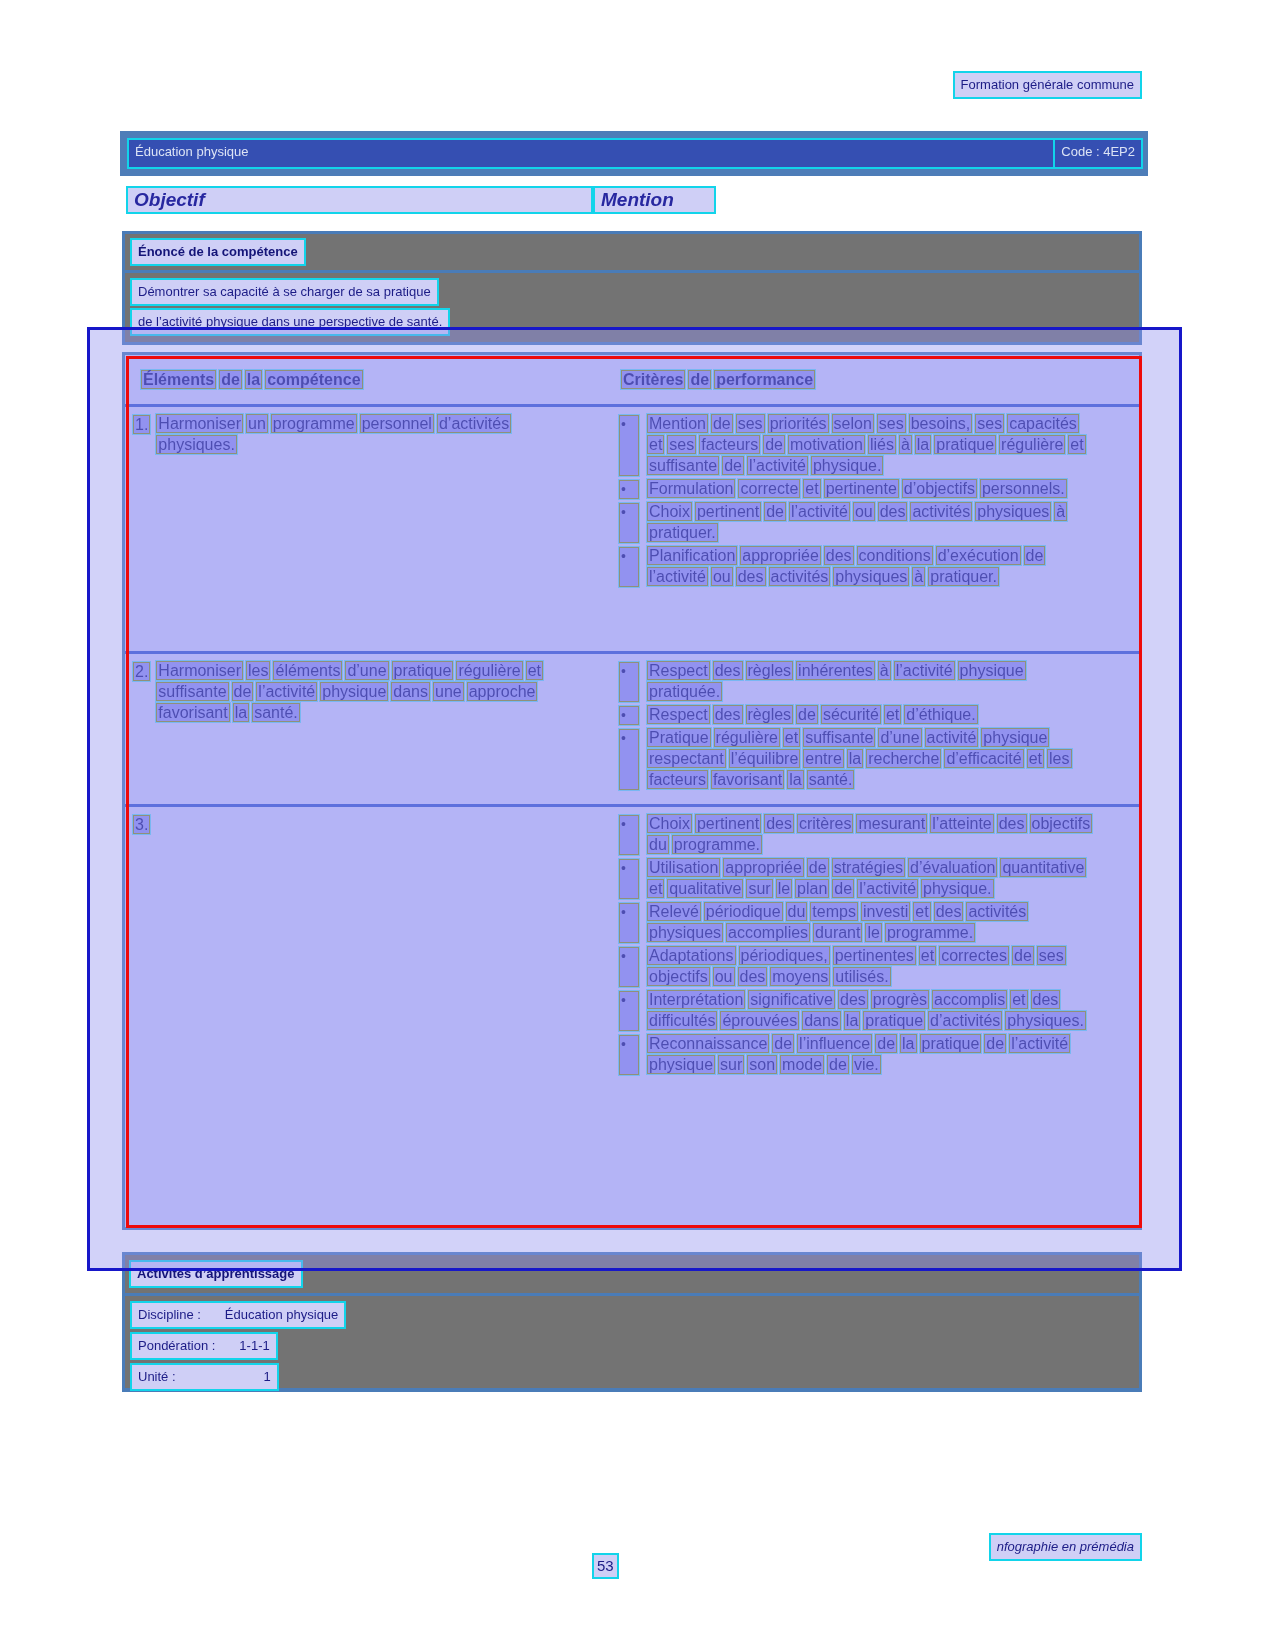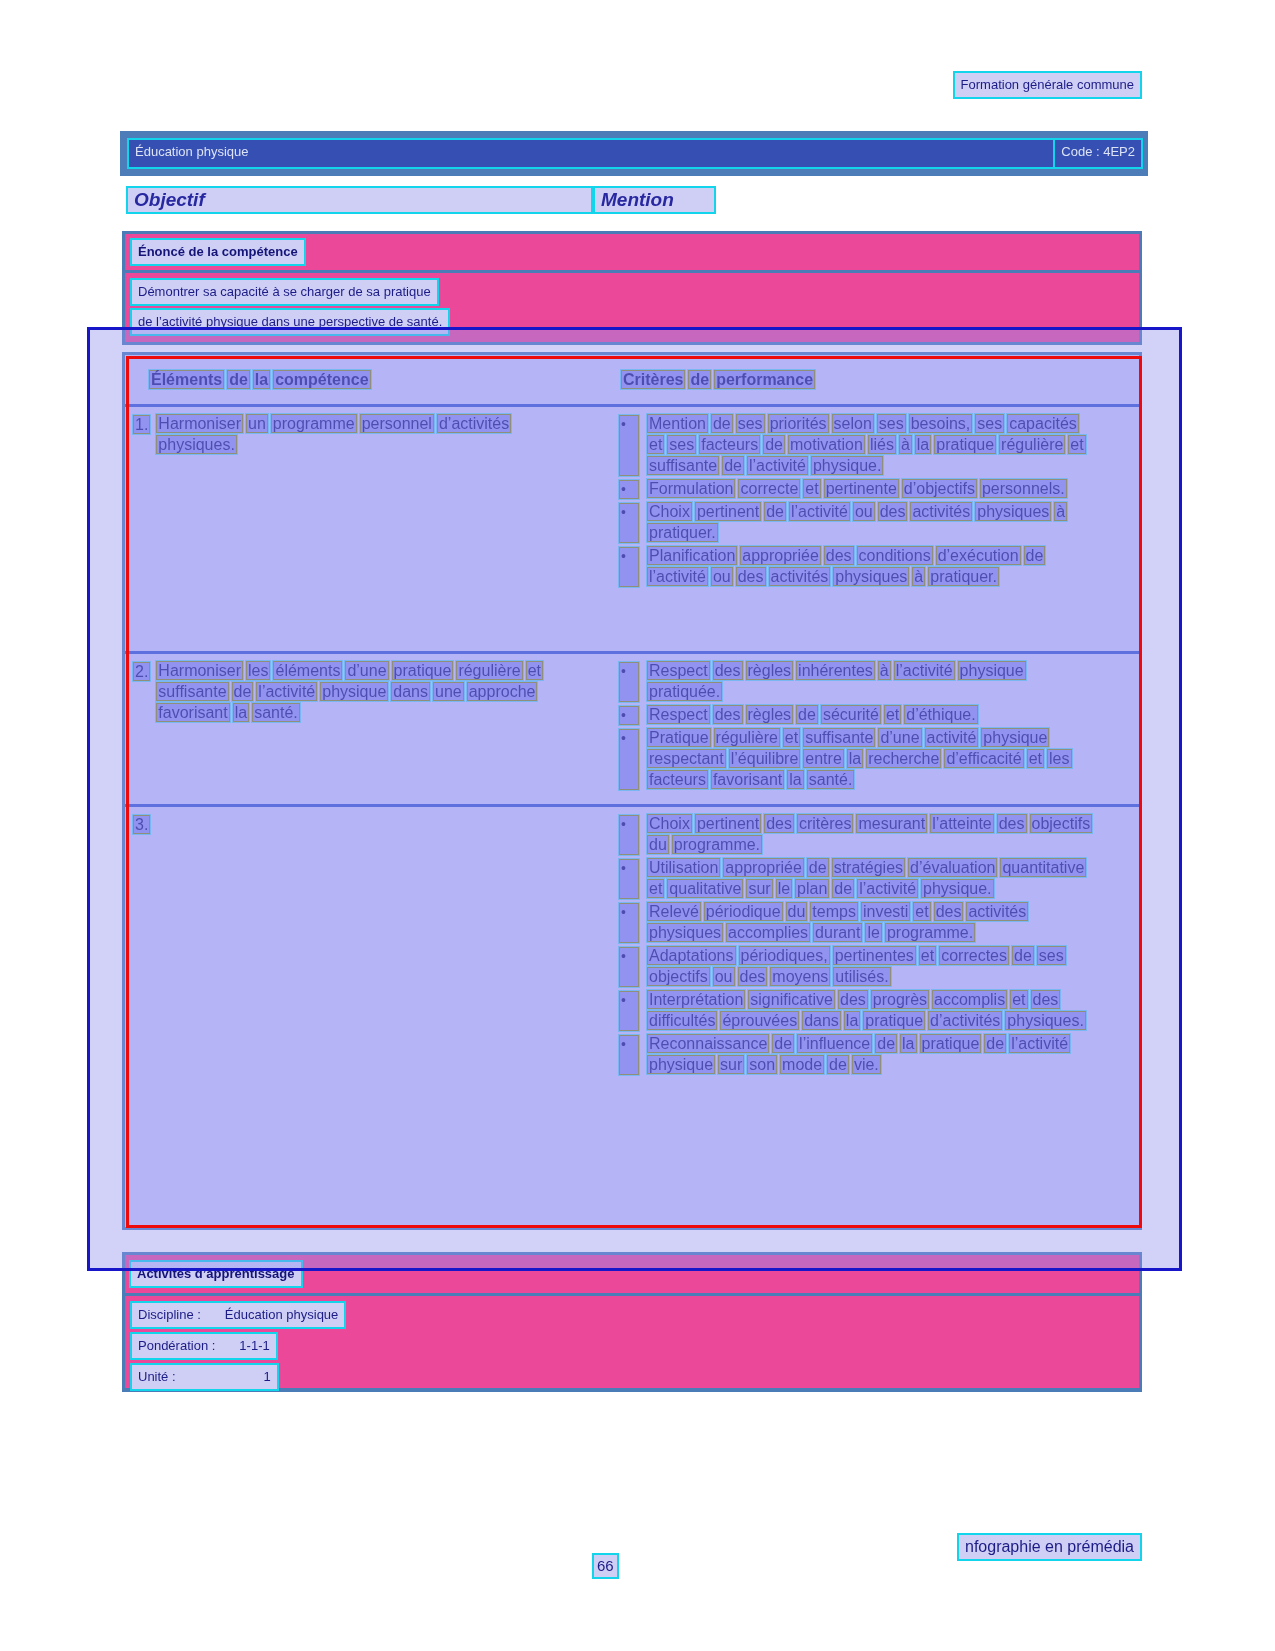--- a/index.html
+++ b/index.html
@@ -23,7 +23,7 @@
   .t1{width:467px;}
   .t2{width:123px;}
 
-  .sbox{border:3px solid #4a7cb8;background:#ec4899;}
+  .sbox{border:3px solid #4a7cb8;background:#737373;}
   .enonce{position:absolute;left:122px;top:231px;width:1020px;height:114px;}
   .ebox-head{border-bottom:3px solid #4a7cb8;padding:4px 5px;}
   .ebox-head .hl{font-weight:bold;color:#141478;}

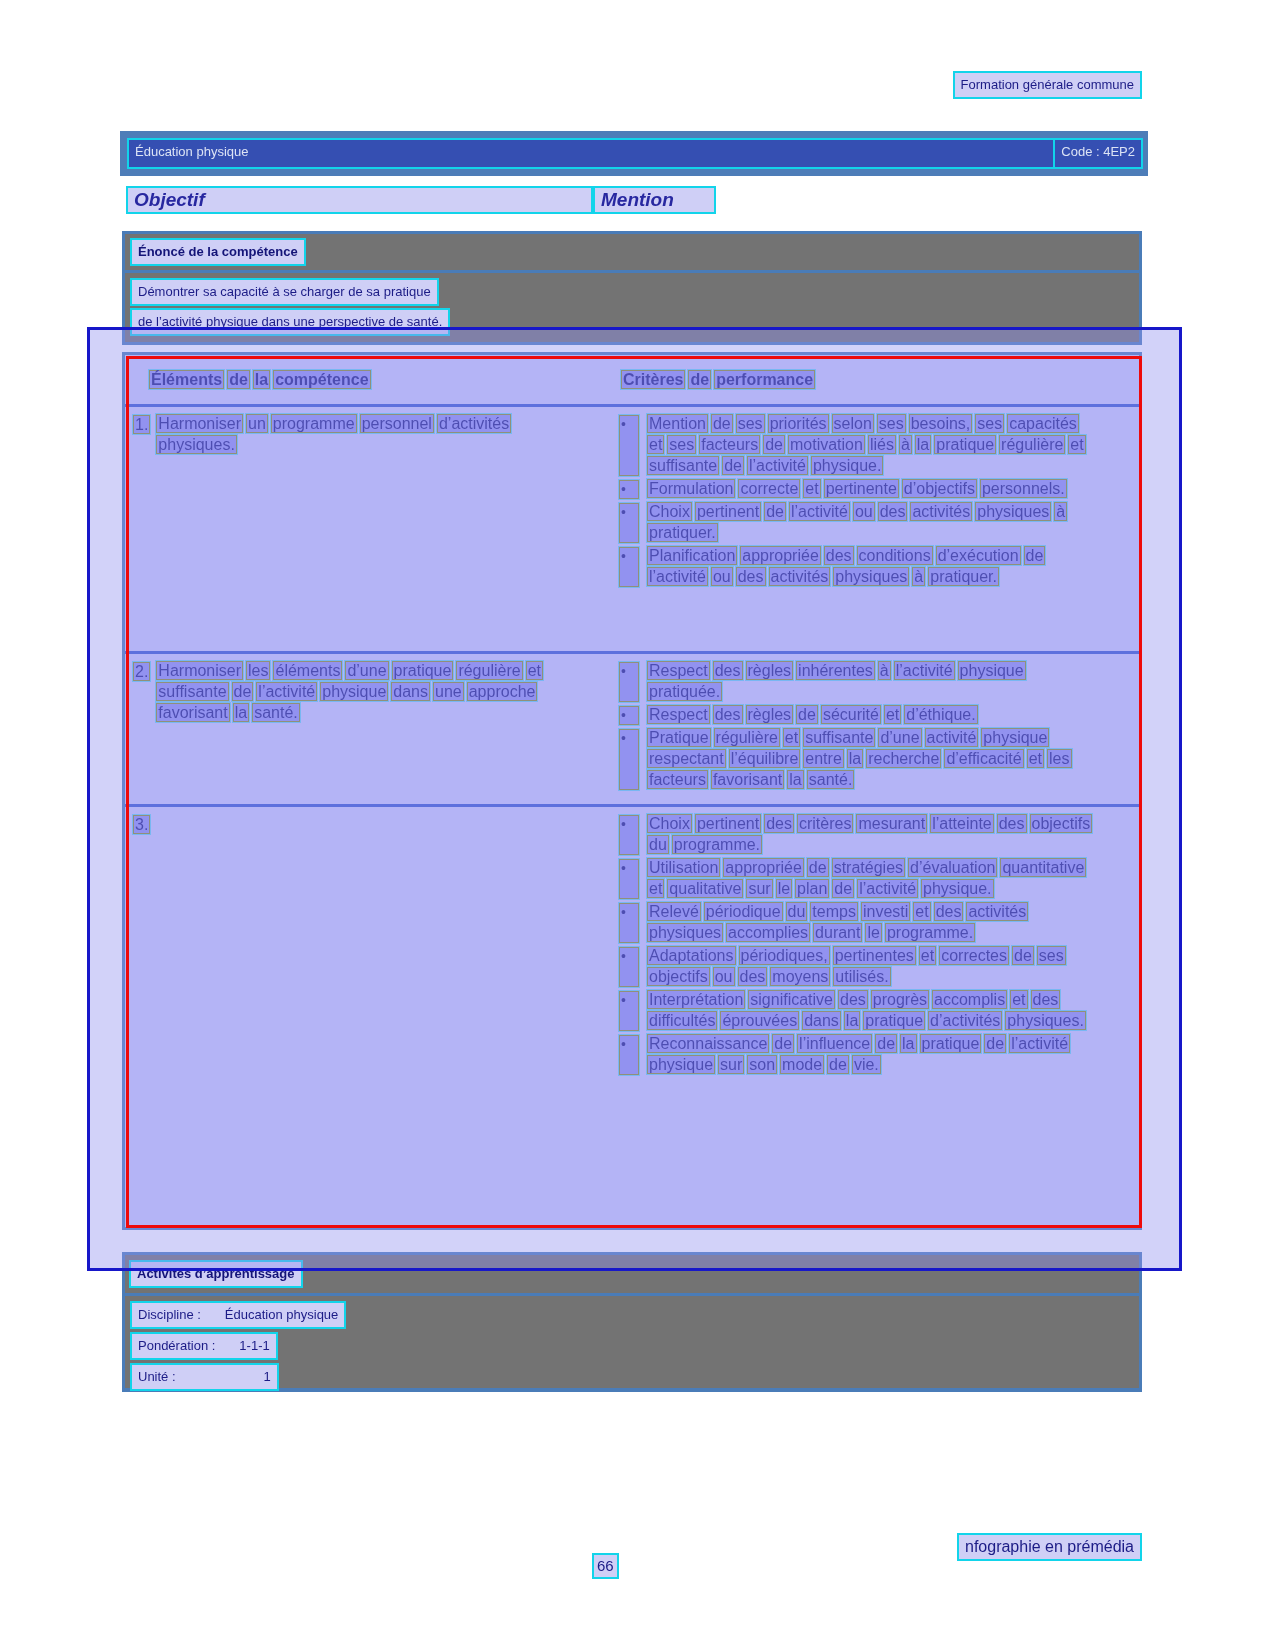--- a/index.html
+++ b/index.html
@@ -42,7 +42,7 @@
   .thead,.trow{background:rgba(105,105,240,0.35);}
   .thead{height:52px;border-bottom:3px solid #3656cf;display:flex;align-items:center;}
   .thead p{font-weight:bold;}
-  .h1{width:492px;padding-left:24px;}
+  .h1{width:492px;padding-left:16px;}
   .h2{flex:1;padding-left:4px;}
 
   .trow{display:flex;border-bottom:3px solid #3656cf;padding-top:6px;}

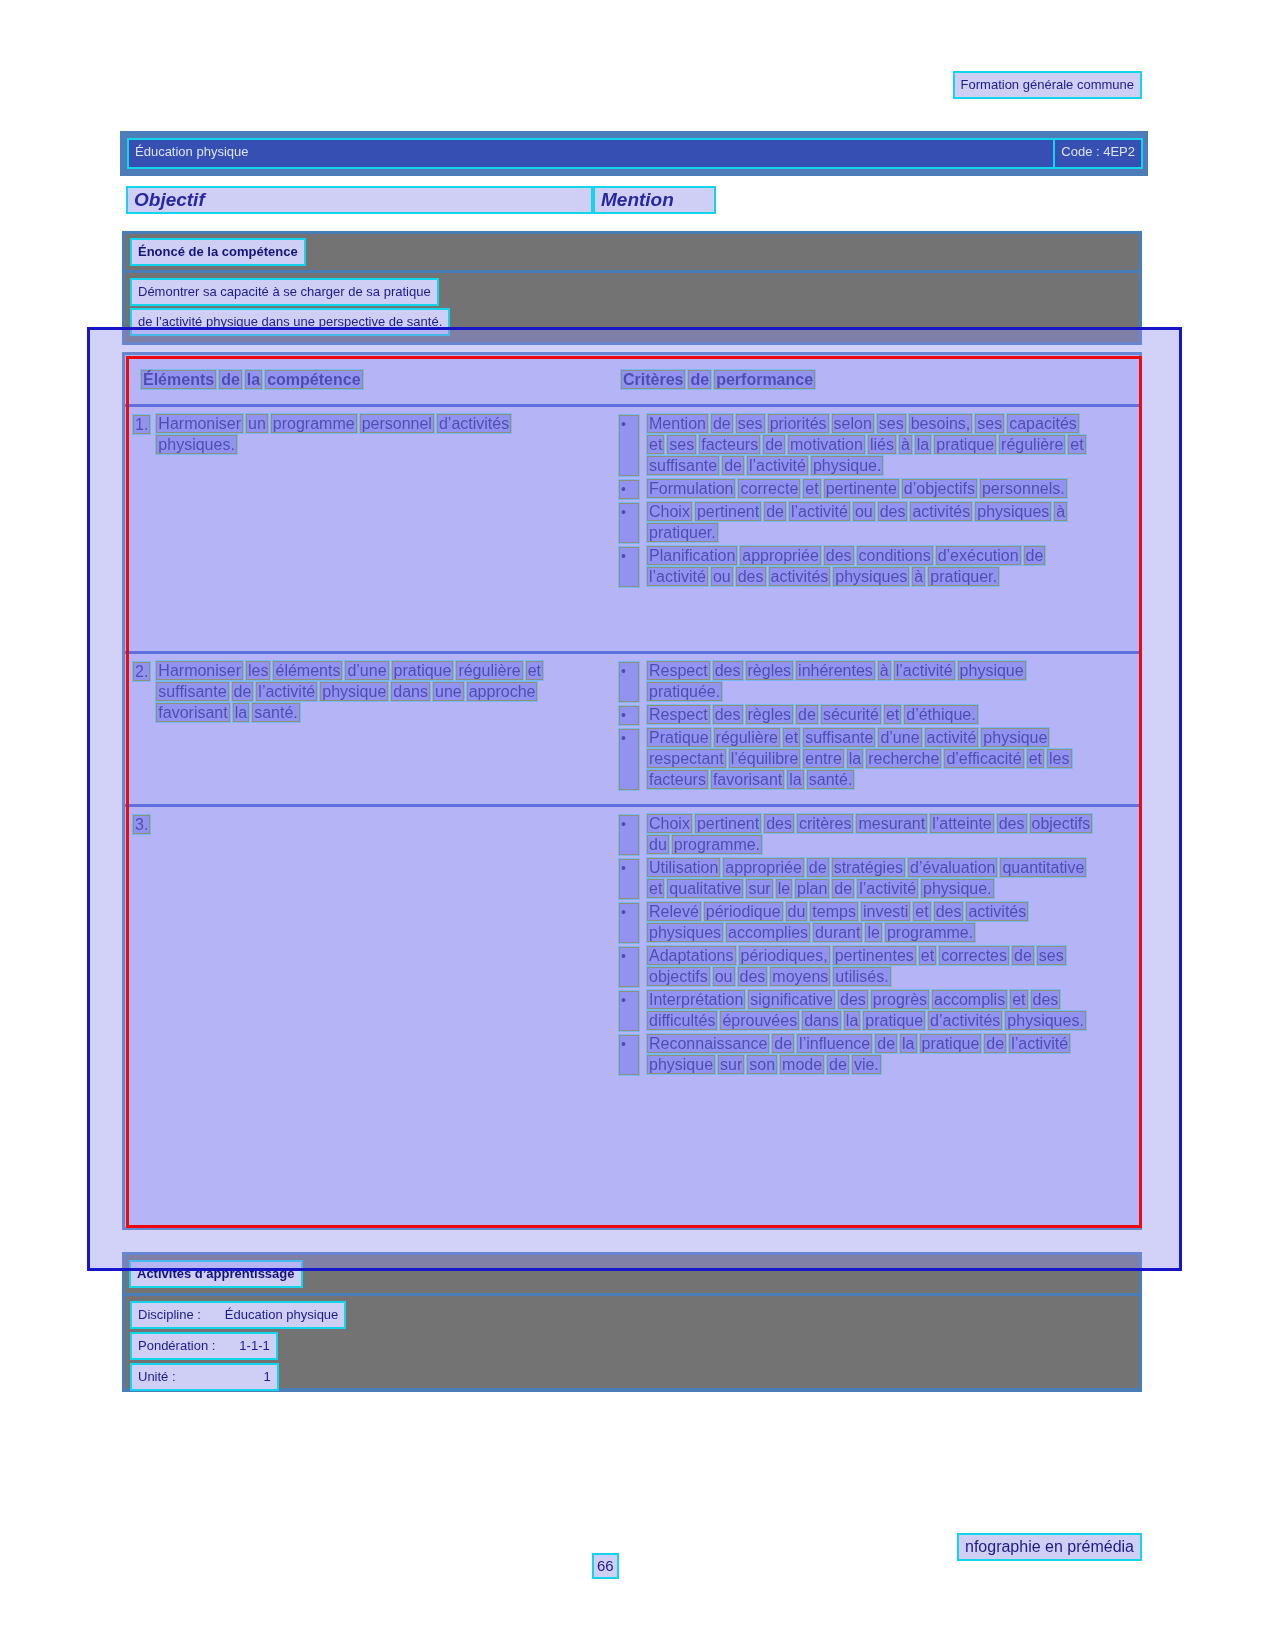--- a/index.html
+++ b/index.html
@@ -74,7 +74,7 @@
   .field:nth-child(3) .hl .val{margin-left:88px;}
 
   .credit{position:absolute;top:1533px;right:133px;}
-  .credit .hl{font-size:16px;}
+  .credit .hl{font-size:13px;font-style:italic;}
   .pnum{position:absolute;top:1553px;left:592px;}
   .pnum .hl{font-size:15px;padding:0 3px;}
 </style>

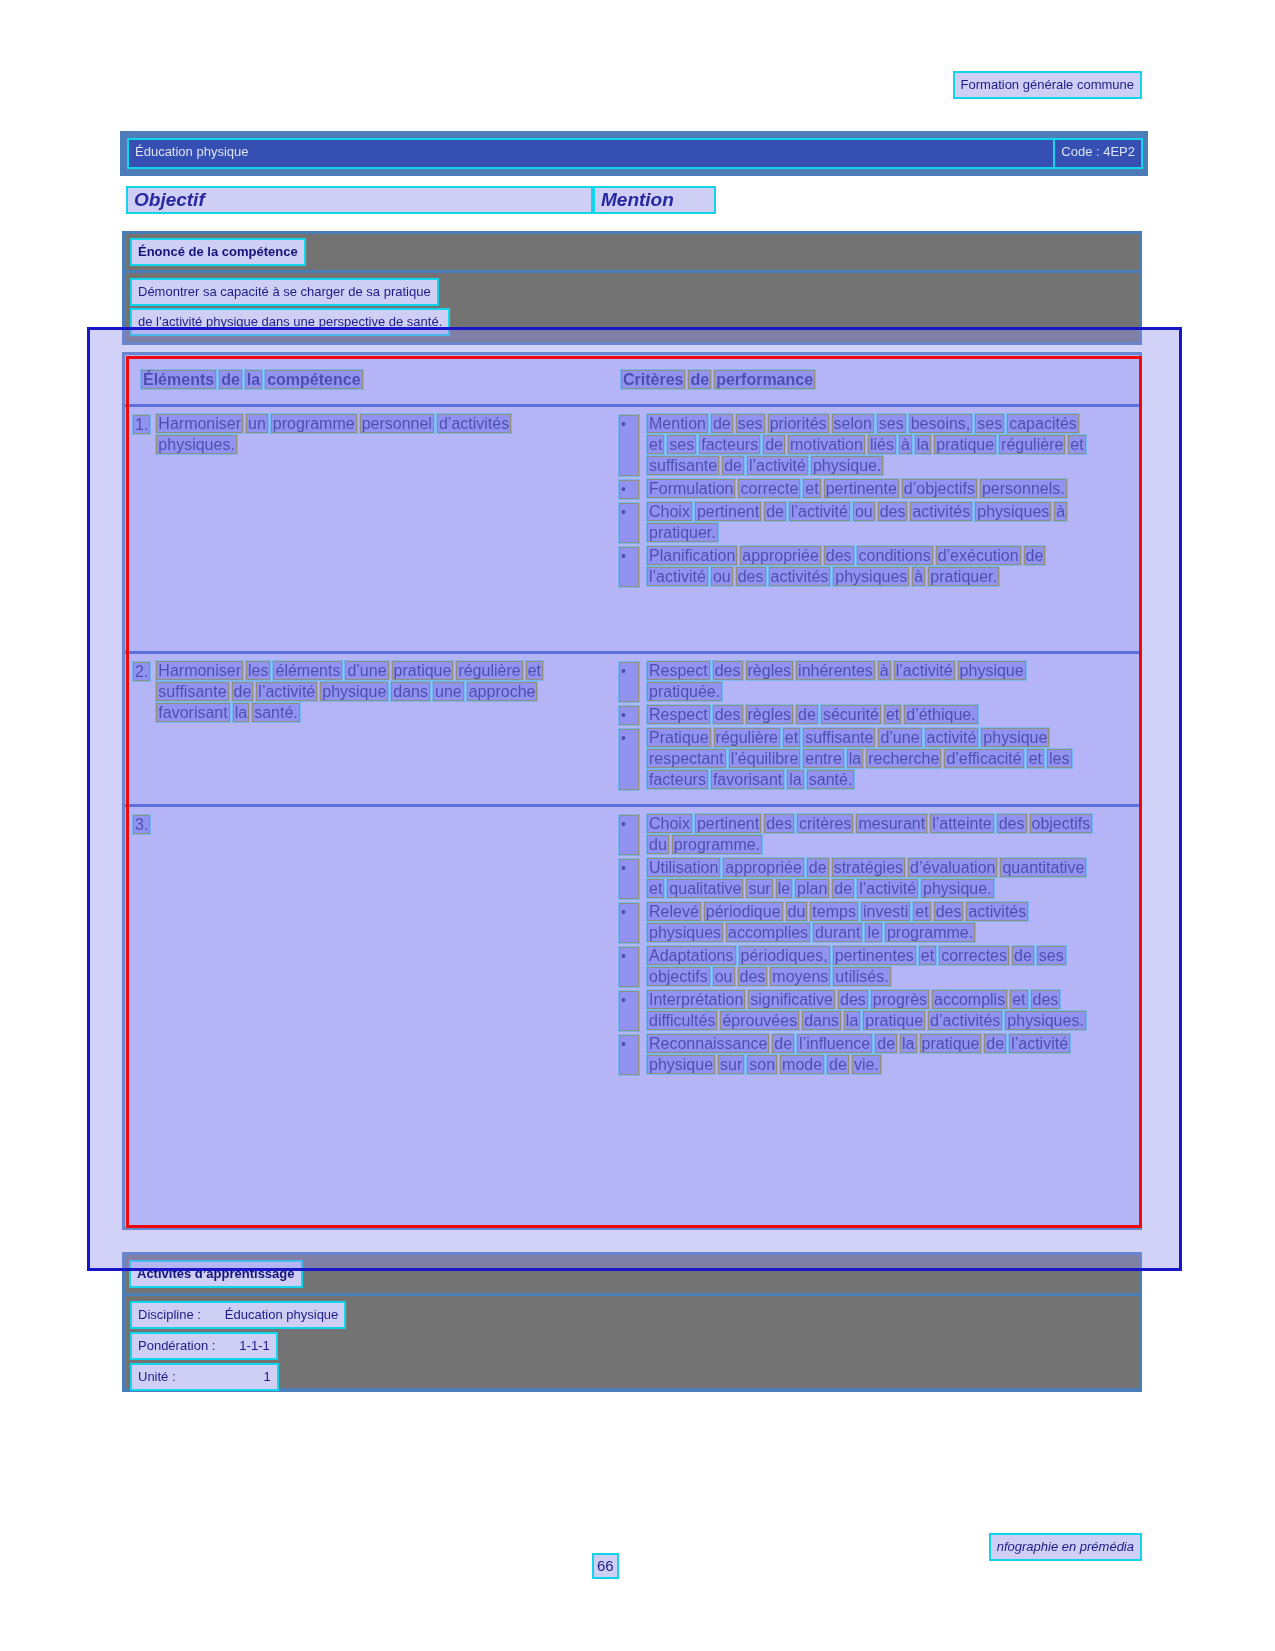--- a/index.html
+++ b/index.html
@@ -216,7 +216,7 @@
     <span class="hl">nfographie en prémédia</span>
   </div>
   <div class="pnum">
-    <span class="hl">66</span>
+    <span class="hl">53</span>
   </div>
 
 </div>

